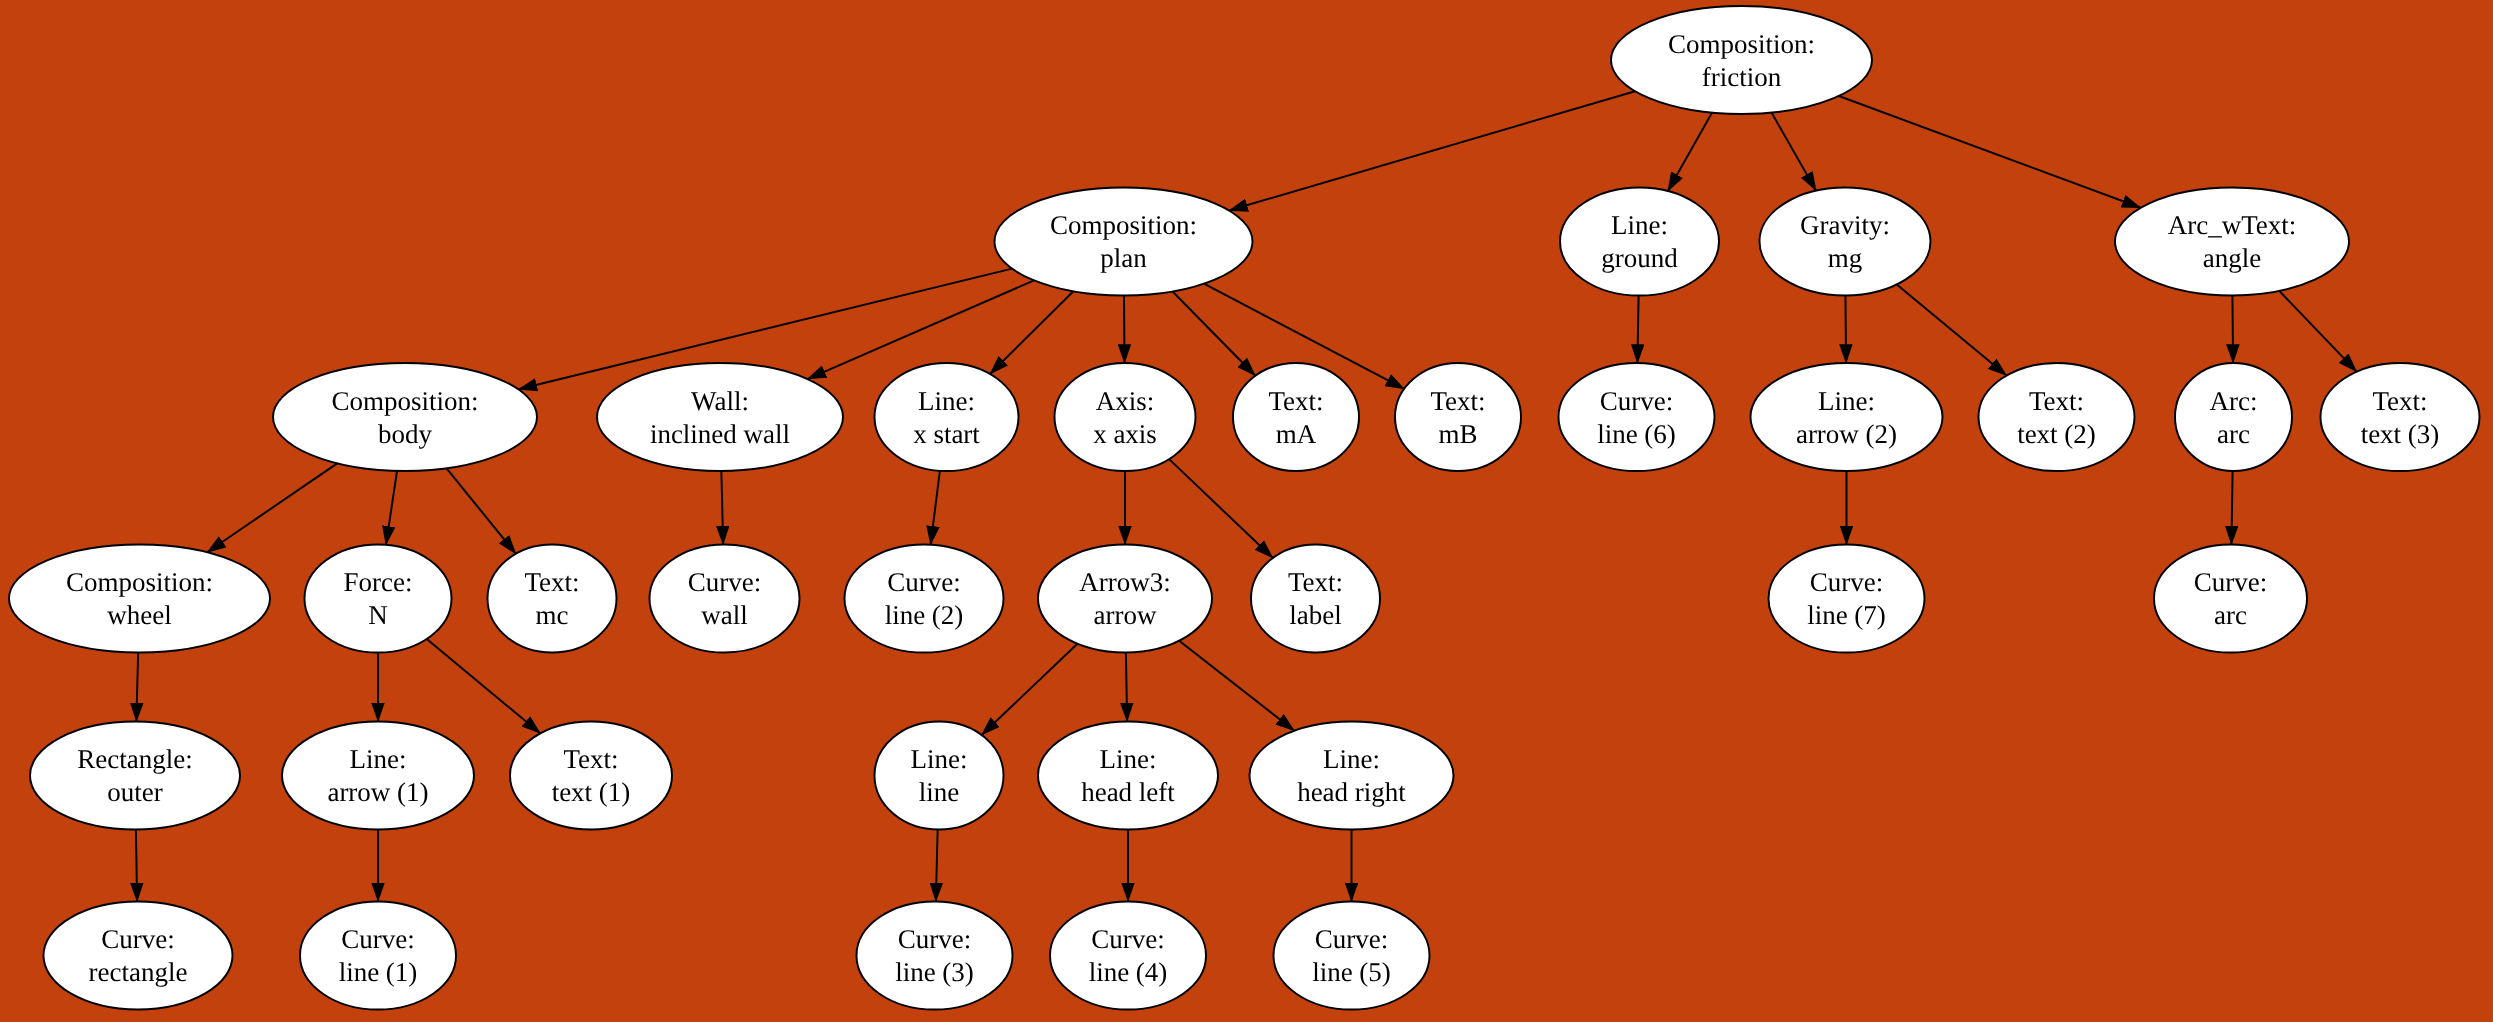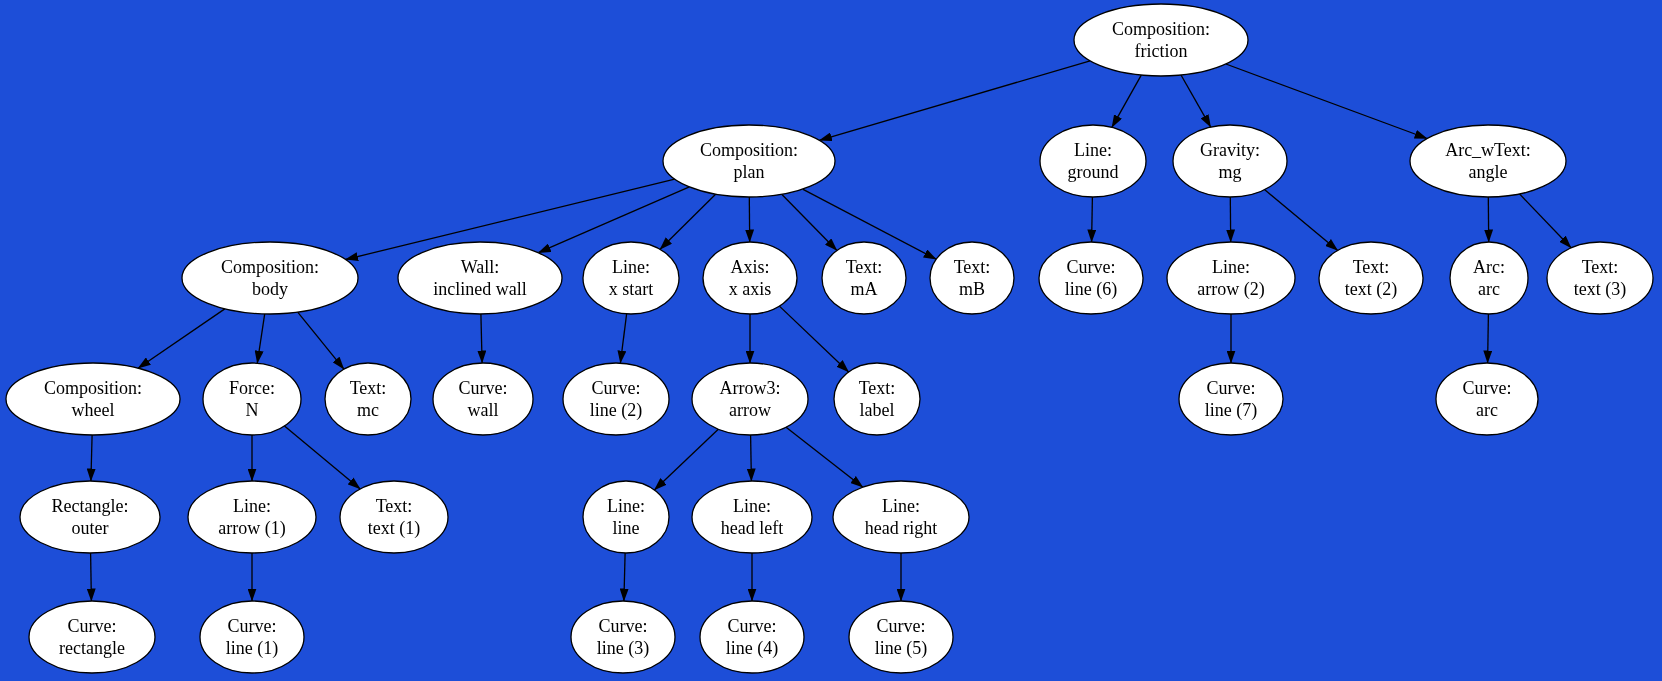--- a/index.html
+++ b/index.html
@@ -11,7 +11,7 @@
     position: relative;
     width: 1662px;
     height: 681px;
-    background: #1d4ed8;
+    background: #c2410c;
     overflow: hidden;
   }
   svg {

